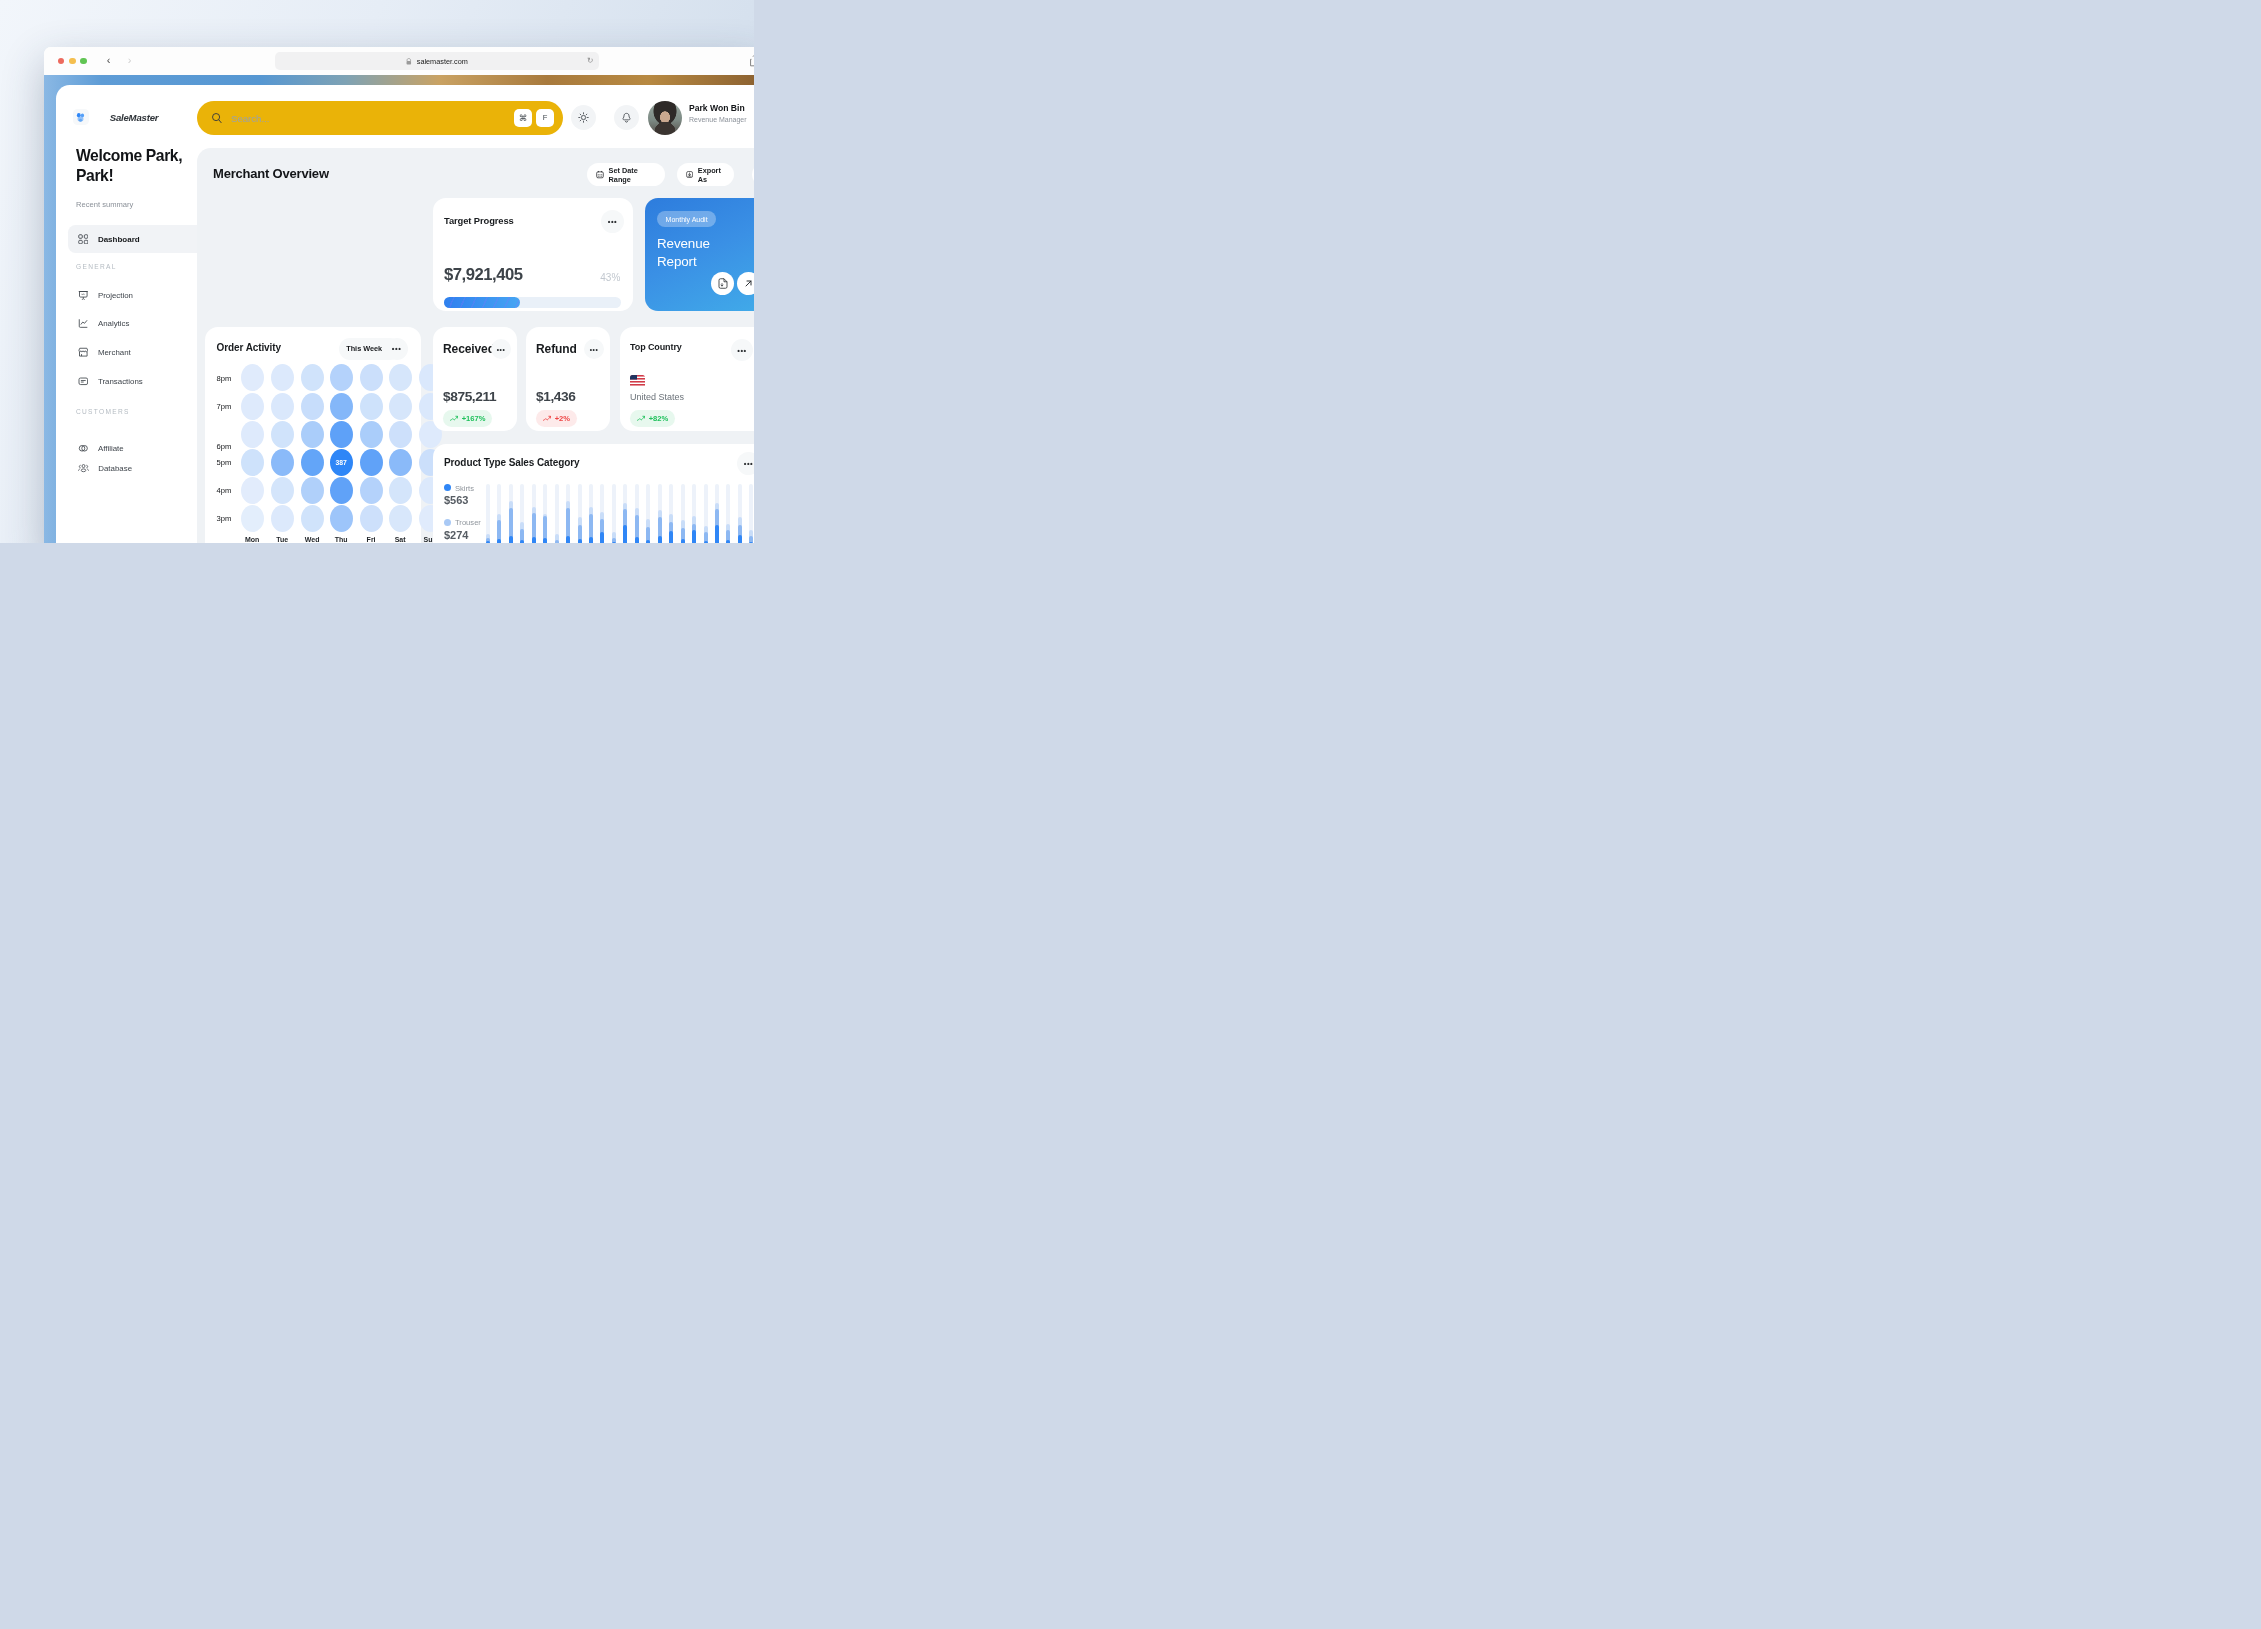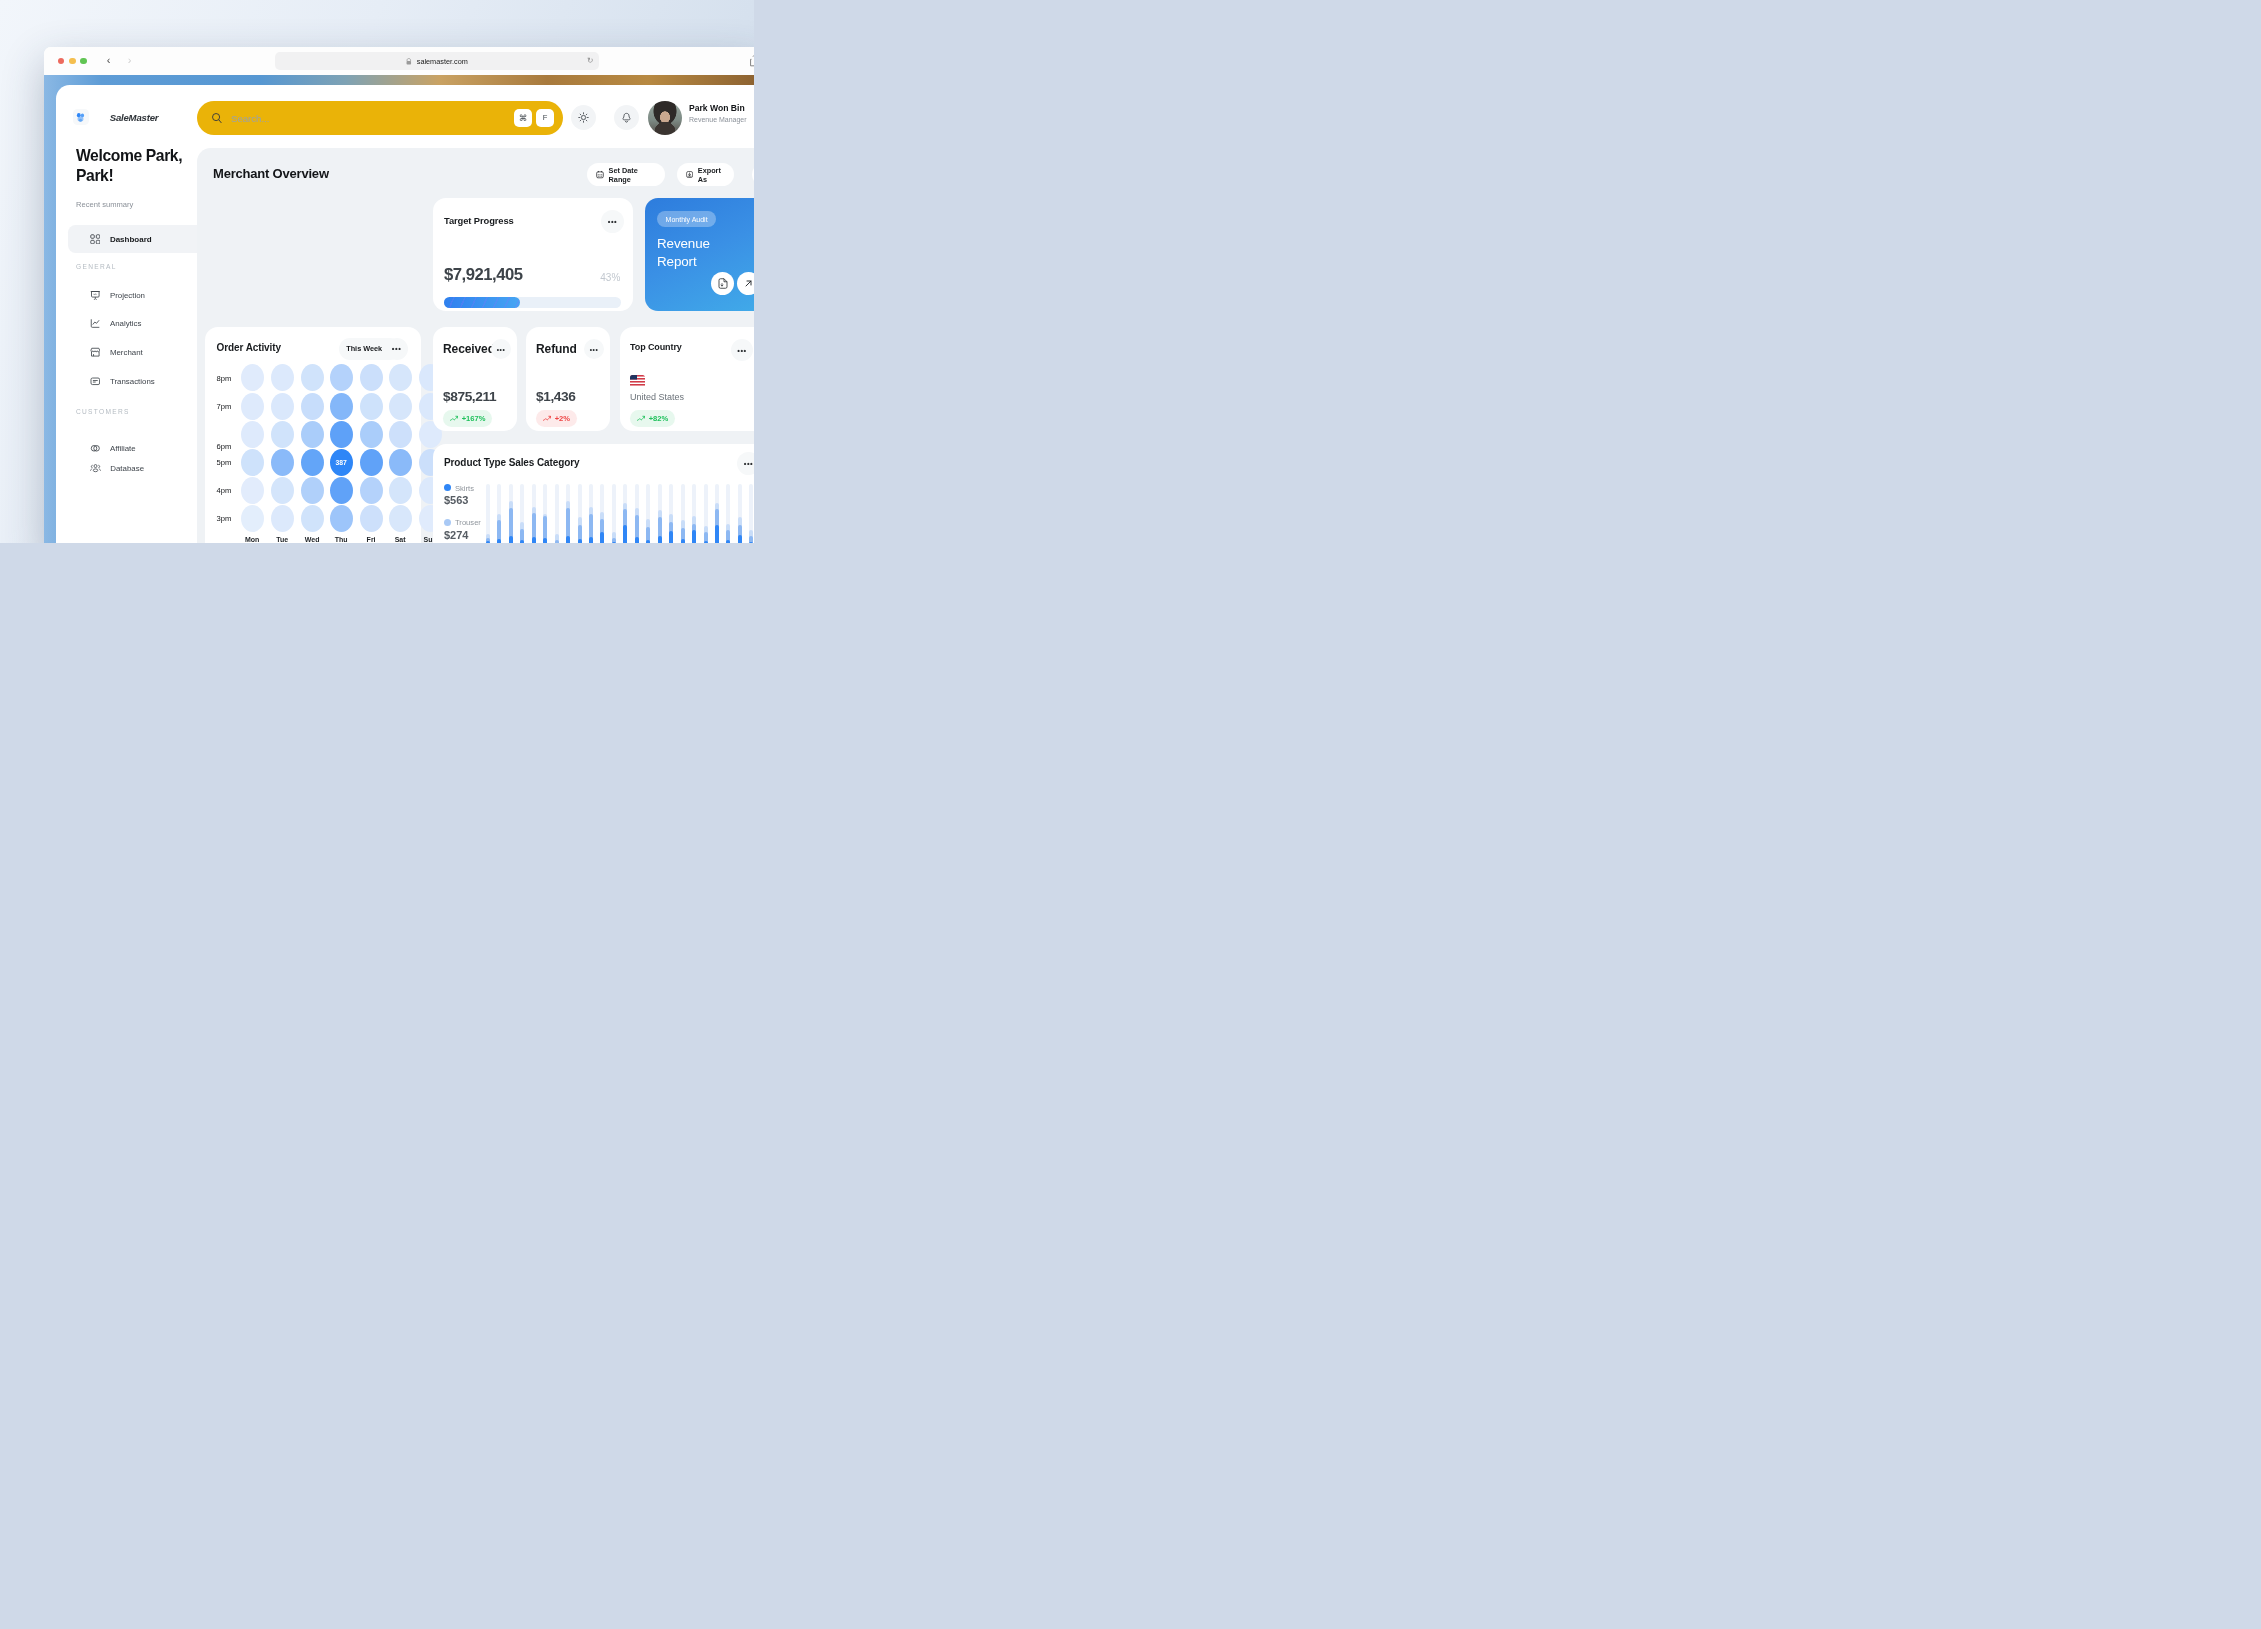--- a/index.html
+++ b/index.html
@@ -29,7 +29,7 @@
   .brand .name{font-size:9.6px;font-weight:bold;font-style:italic;color:#2e3338;letter-spacing:-0.2px;}
   .welcome{position:absolute;left:20px;top:61px;width:107px;font-size:15.7px;font-weight:bold;color:#121417;line-height:1.3;letter-spacing:-0.4px;}
   .subtitle{position:absolute;left:20px;top:115px;font-size:7.6px;color:#8b9199;}
-  .navitem{position:absolute;left:11.7px;width:140px;height:28px;border-radius:7.6px;display:flex;align-items:center;gap:9.6px;padding-left:22px;color:#3e444b;}
+  .navitem{position:absolute;left:11.7px;width:140px;height:28px;border-radius:7.6px;display:flex;align-items:center;gap:9.6px;padding-left:10px;color:#3e444b;}
   .navitem.active{background:#f1f3f6;color:#17191c;}
   .navitem .lbl{font-size:7.9px;}
   .navitem.active .lbl{font-weight:bold;font-size:8px;}

